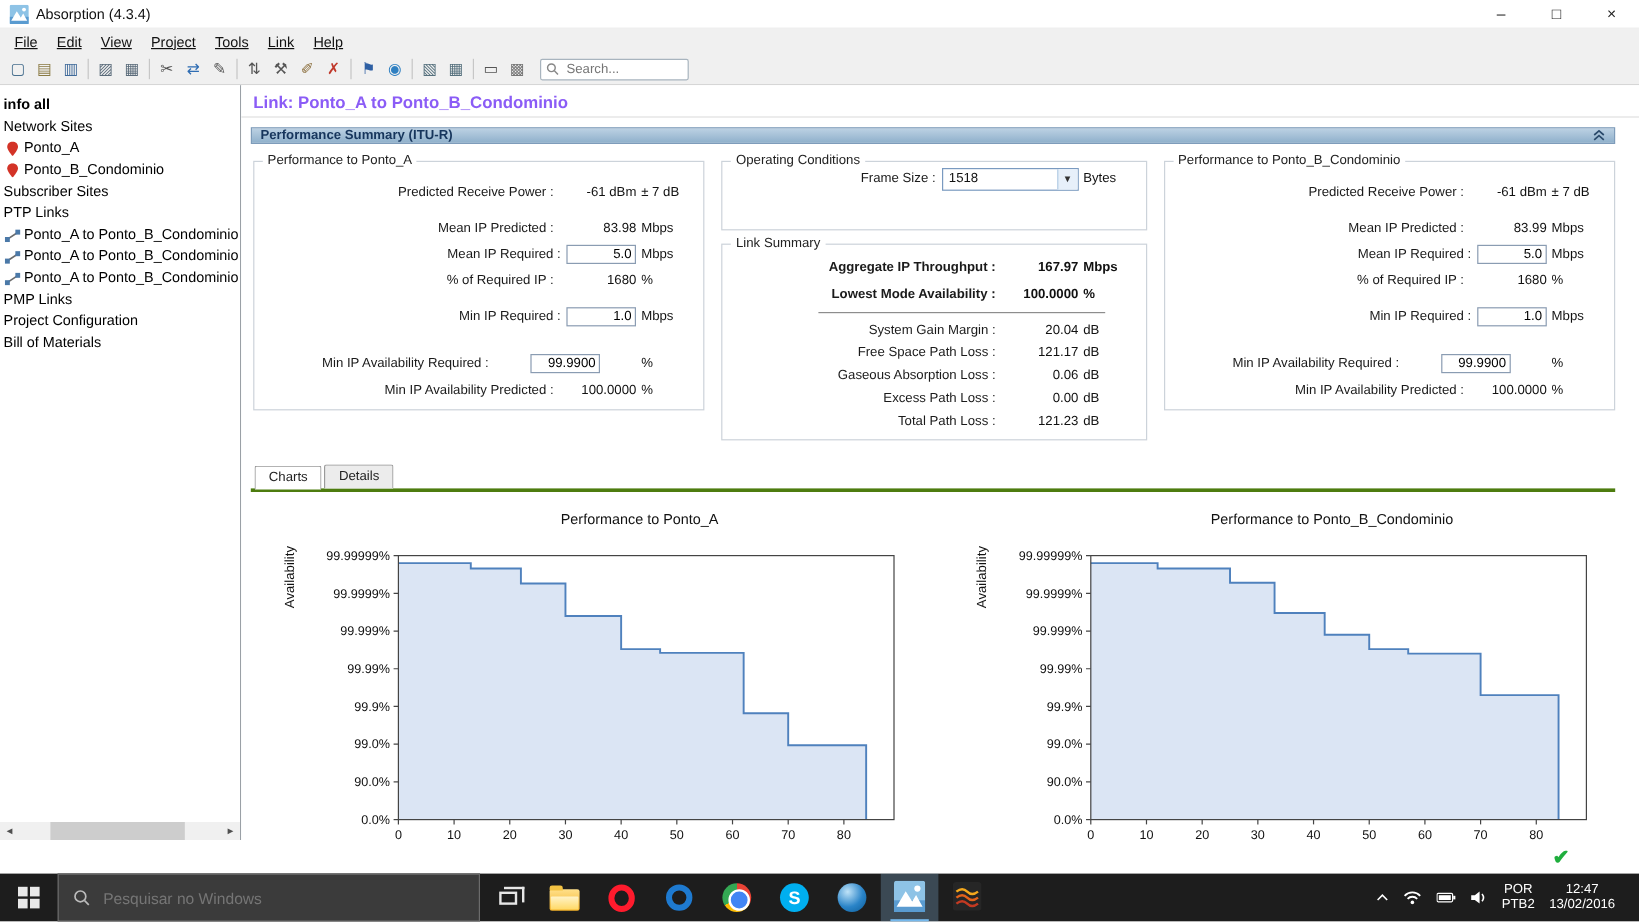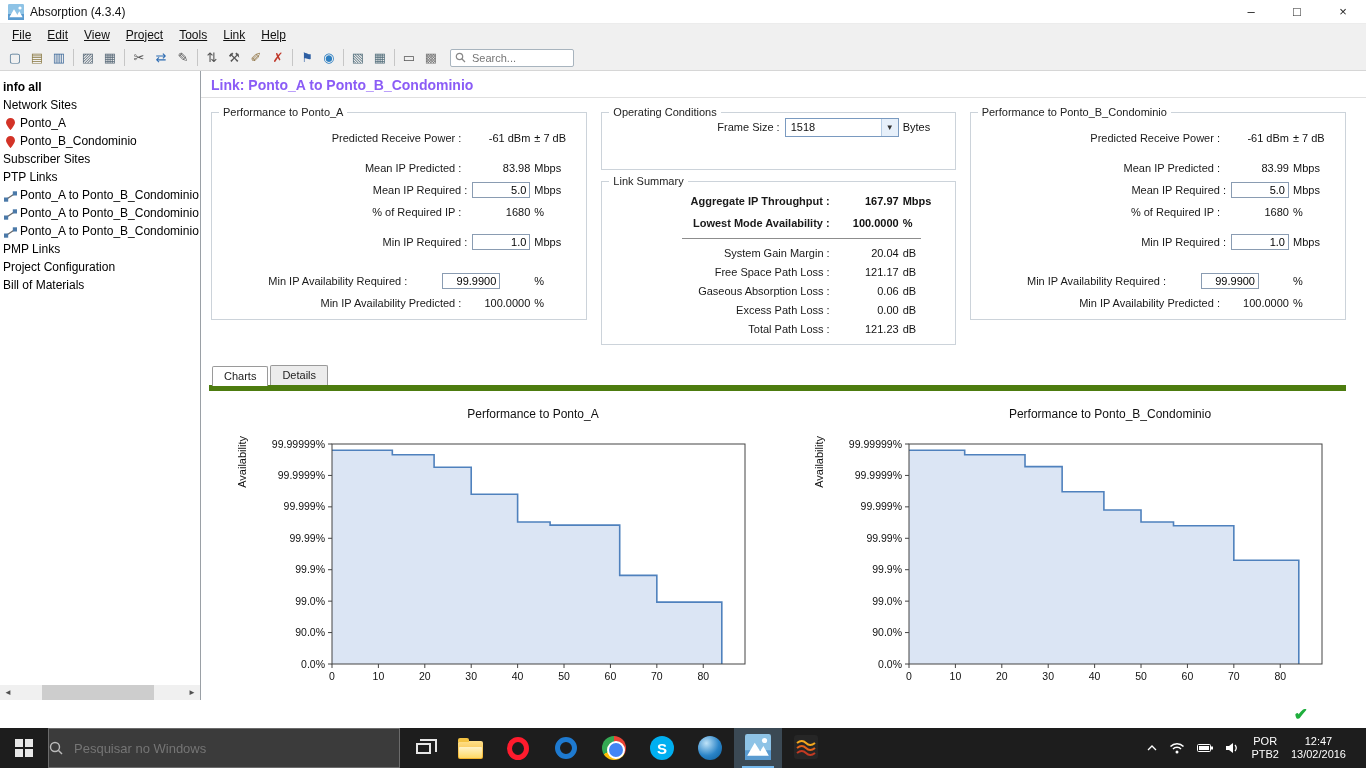--- a/index.html
+++ b/index.html
@@ -246,6 +246,14 @@
   <div class="main">
     <div class="link-title">Link: Ponto_A to Ponto_B_Condominio</div>
 
+    <div class="section-bar">
+      <span>Performance Summary (ITU-R)</span>
+      <span class="chev">
+        <svg width="11" height="10">
+            <path d="M1.5 4.5 L5.5 1 L9.5 4.5 M1.5 8.5 L5.5 5 L9.5 8.5" stroke="#2a4a6b" stroke-width="1.4" fill="none"></path>
+          </svg>
+      </span>
+    </div>
 
     <div class="panels">
 

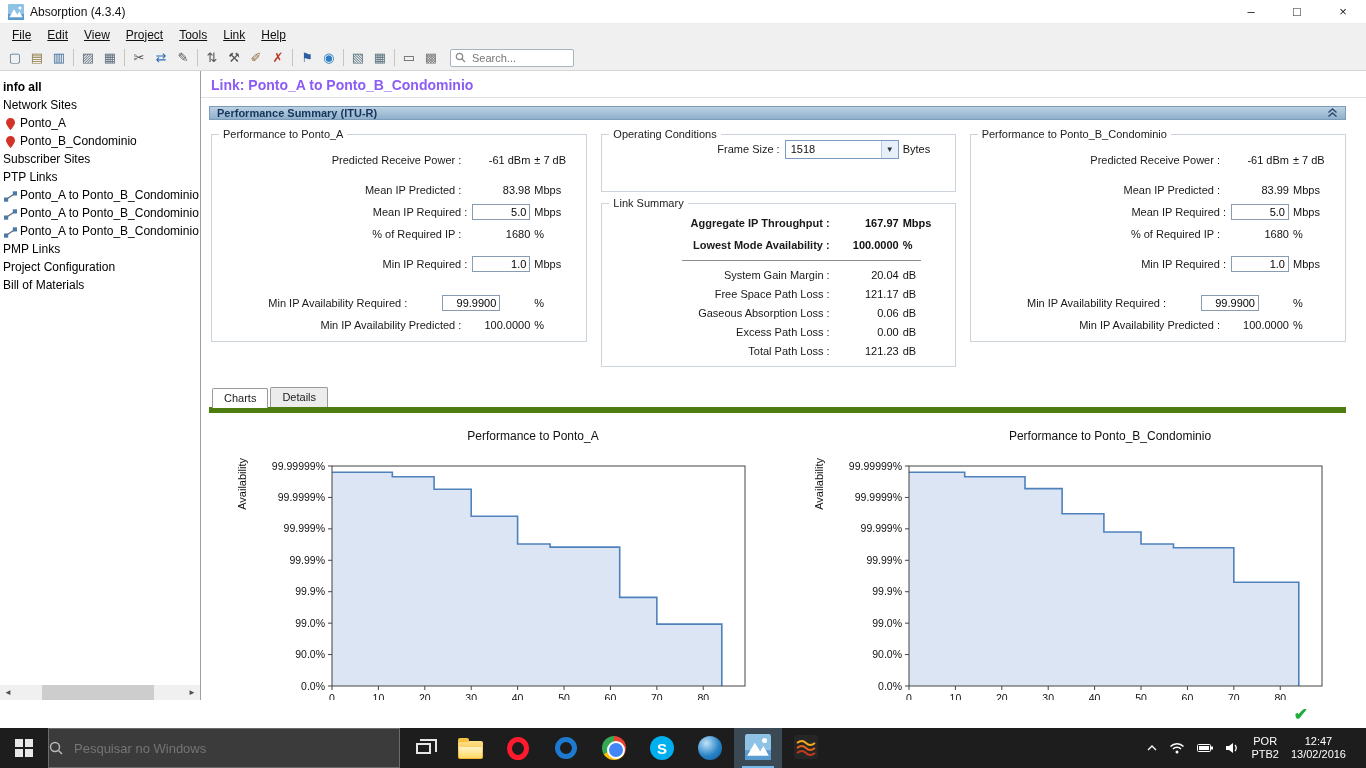--- a/index.html
+++ b/index.html
@@ -57,7 +57,7 @@
   .combo { width:114px; height:19px; border:1px solid #7a9ac0; display:flex; align-items:center; background:#fff; font-size:11px; }
   .combo .combo-val { flex:1; padding-left:5px; }
   .combo .combo-btn { width:17px; height:100%; display:flex; align-items:center; justify-content:center; background:#e7f0fa; border-left:1px solid #b5cce4; font-size:8px; color:#333; }
-  .tabstrip { display:flex; margin:12px 20px 0 8px; border-bottom:6px solid #4d7c0f; padding-left:3px; align-items:flex-end; }
+  .tabstrip { display:flex; margin:12px 20px 0 8px; border-bottom:3px solid #4d7c0f; padding-left:3px; align-items:flex-end; }
   .tab { padding:3px 11px 4px; font-size:11px; border:1px solid #9a9a9a; border-bottom:none; background:#ececec; color:#222; margin-right:2px; border-radius:2px 2px 0 0; position:relative; }
   .tab.active { background:#fff; top:1px; }
   .charts { flex:1; display:flex; justify-content:center; gap:58px; align-items:flex-start; padding-top:16px; }

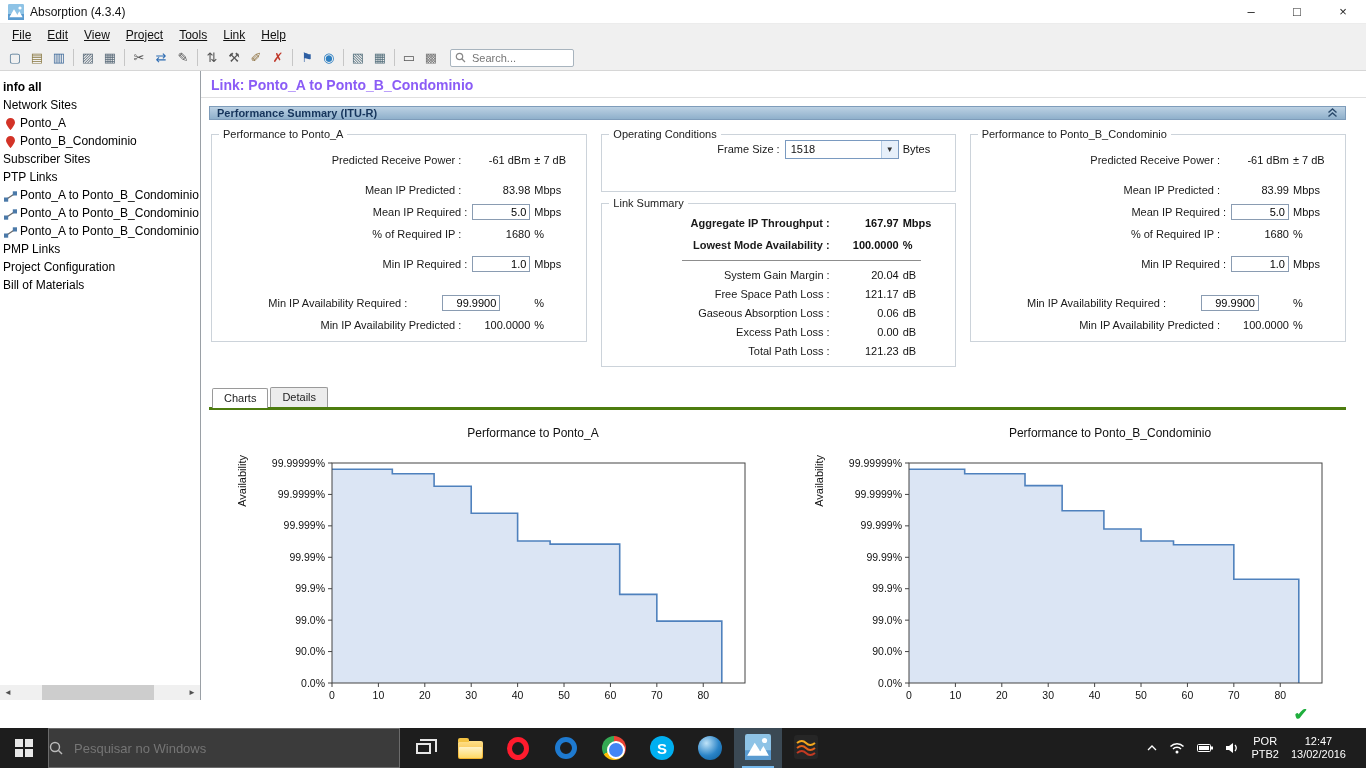--- a/index.html
+++ b/index.html
@@ -73,7 +73,7 @@
   .tb-start { width:48px; display:flex; align-items:center; justify-content:center; }
   .win-logo { display:grid; grid-template-columns:8px 8px; grid-gap:2px; }
   .win-logo i { width:8px; height:8px; background:#e8e8e8; display:block; }
-  .tb-search { width:352px; background:#3b3b3b; border:1px solid #6b6b6b; display:flex; align-items:center; gap:9px; }
+  .tb-search { width:352px; background:#3b3b3b; border:1px solid #6b6b6b; display:flex; align-items:center; padding-left:12px; gap:9px; }
   .tb-search input { background:transparent; border:none; outline:none; color:#cfcfcf; font-size:13px; width:250px; font-family:inherit; }
   .tb-taskview { width:46px; display:flex; align-items:center; justify-content:center; }
   .tv-icon { width:15px; height:11px; border:2px solid #e6e6e6; position:relative; }

